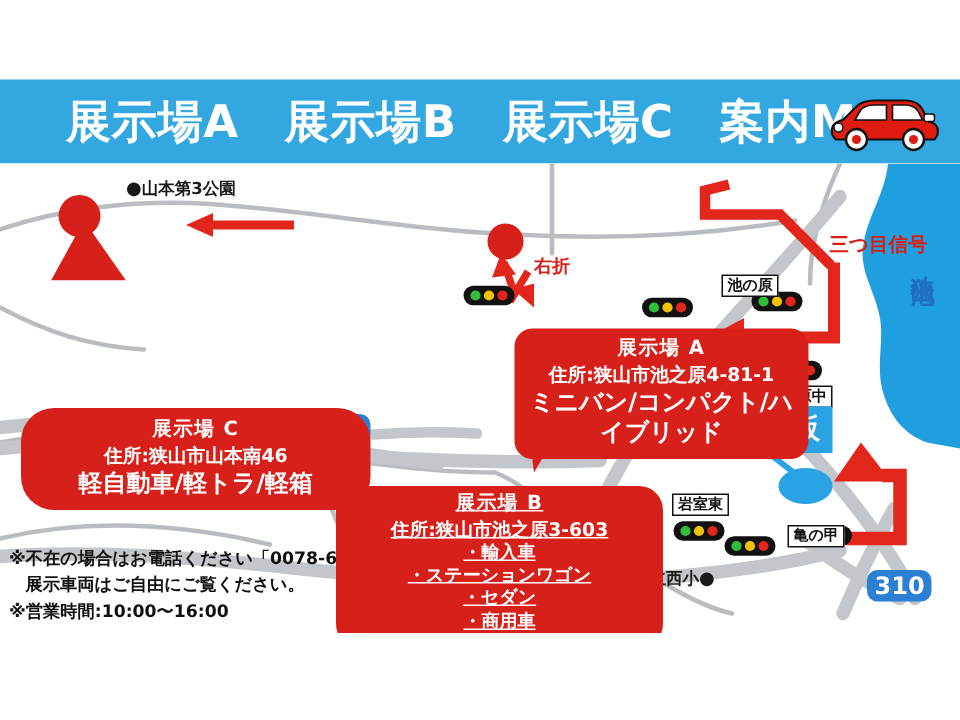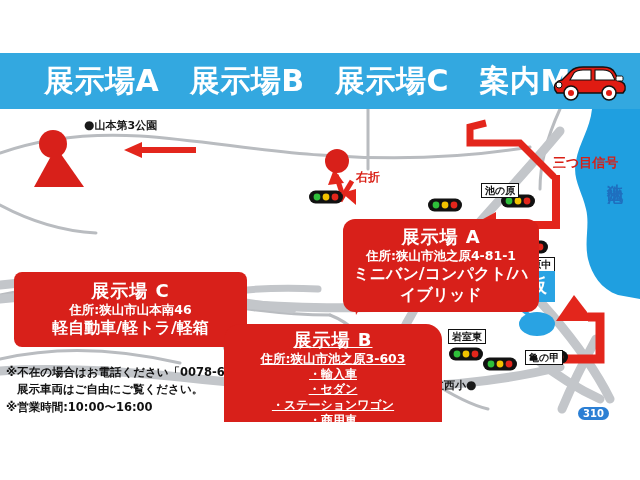--- a/index.html
+++ b/index.html
@@ -80,7 +80,7 @@
     font-weight:bold;line-height:1.28;
     z-index:6;
   }
-  .callout .ttl{font-size:18px;letter-spacing:1px;}
+  .callout .ttl{font-size:13px;letter-spacing:1px;}
   .callout .addr{font-size:12.5px;}
   .callout .cat{font-size:16px;}
   .callout .li{font-size:12px;}

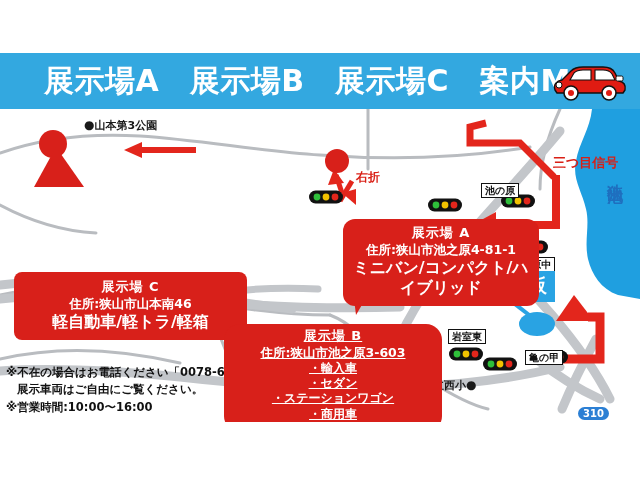--- a/index.html
+++ b/index.html
@@ -86,7 +86,7 @@
   .callout .li{font-size:12px;}
 
   #callout-a{left:343px;top:110px;width:188px;padding:6px 4px 7px 4px;}
-  #callout-c{left:14px;top:163px;width:225px;padding:7px 4px 8px 4px;border-radius:8px;}
+  #callout-c{left:14px;top:163px;width:225px;padding:7px 4px 8px 4px;border-radius:22px;}
   #callout-b{left:224px;top:215px;width:210px;padding:4px 4px 10px 4px;border-radius:16px;text-decoration:underline;}
 
   .tail{position:absolute;z-index:5;}

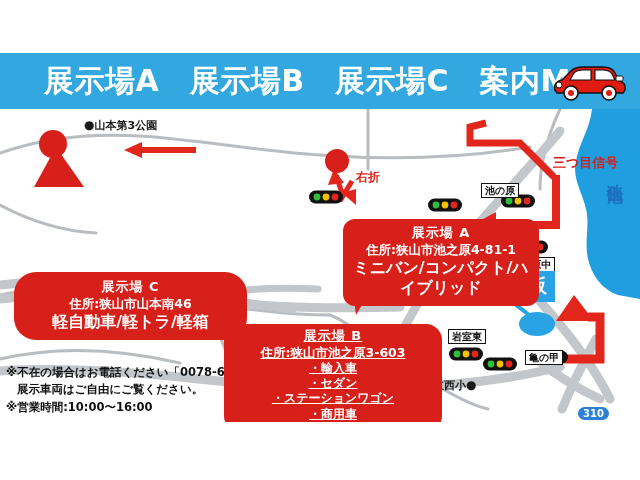--- a/index.html
+++ b/index.html
@@ -333,8 +333,8 @@
       <div class="ttl">展示場 B</div>
       <div class="addr">住所:狭山市池之原3-603</div>
       <div class="li">・輸入車</div>
+      <div class="li">・ステーションワゴン</div>
       <div class="li">・セダン</div>
-      <div class="li">・ステーションワゴン</div>
       <div class="li">・商用車</div>
     </div>
 

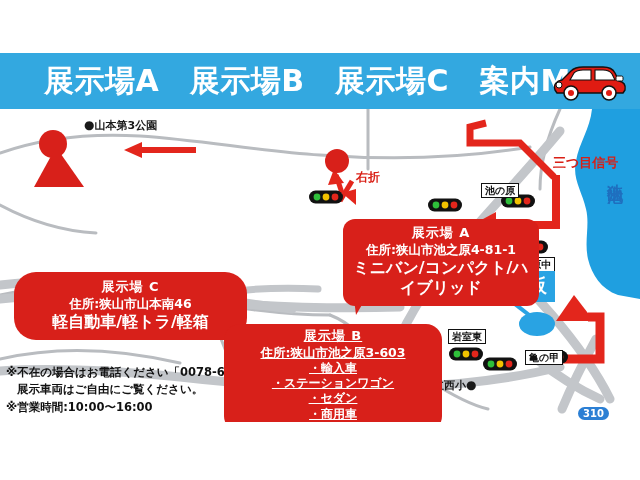--- a/index.html
+++ b/index.html
@@ -103,10 +103,9 @@
   
   .shield{
     position:absolute;background:#2b7fd4;color:#ffffff;
-    font-size:10px;font-weight:bold;text-align:center;
+    font-size:16px;font-weight:bold;text-align:center;
     border-radius:7px;padding:1px 5px;
     font-family:"DejaVu Sans",sans-serif;
-    margin-top:27px;
   }
 </style>
 </head>

